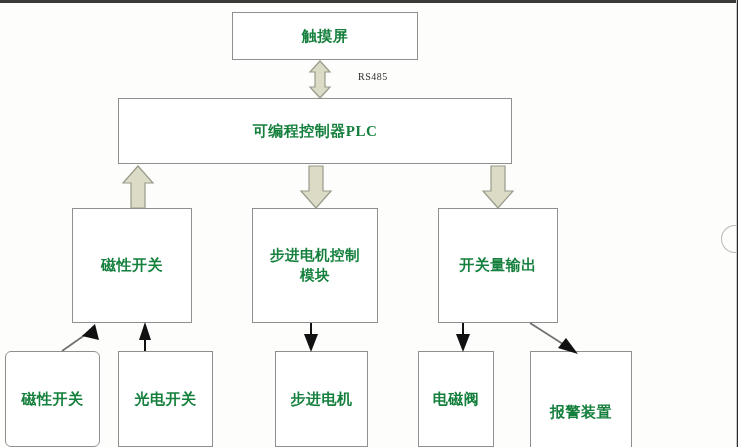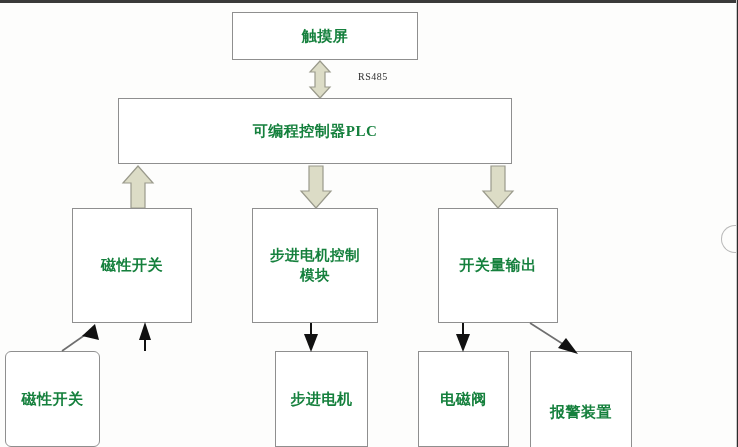--- a/index.html
+++ b/index.html
@@ -144,6 +144,9 @@
     <span>磁性开关</span>
   </div>
 
+  <div class="node" style="left:118px; top:351px; width:95px; height:96px;">
+    <span>光电开关</span>
+  </div>
 
   <div class="node" style="left:275px; top:351px; width:93px; height:96px;">
     <span>步进电机</span>

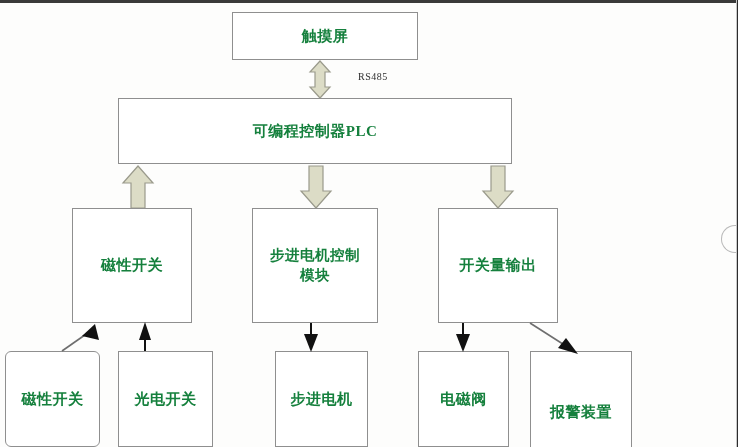--- a/index.html
+++ b/index.html
@@ -152,7 +152,7 @@
     <span>步进电机</span>
   </div>
 
-  <div class="node" style="left:418px; top:351px; width:91px; height:96px;">
+  <div class="node" style="left:418px; top:351px; width:76px; height:96px;">
     <span>电磁阀</span>
   </div>
 

